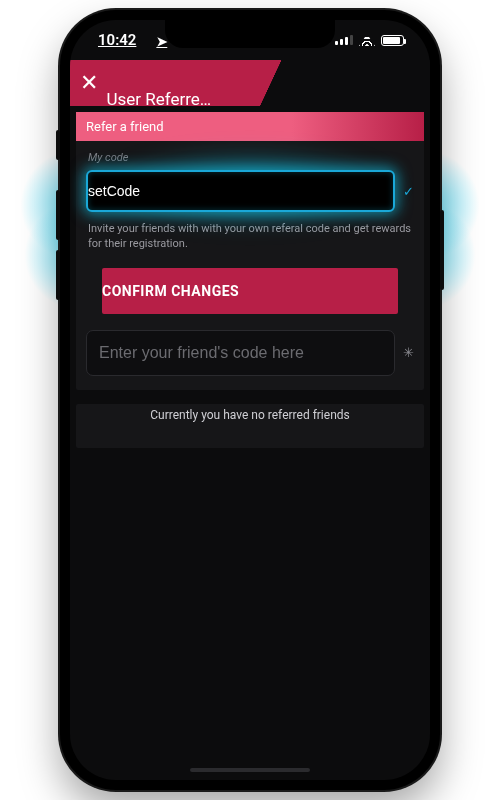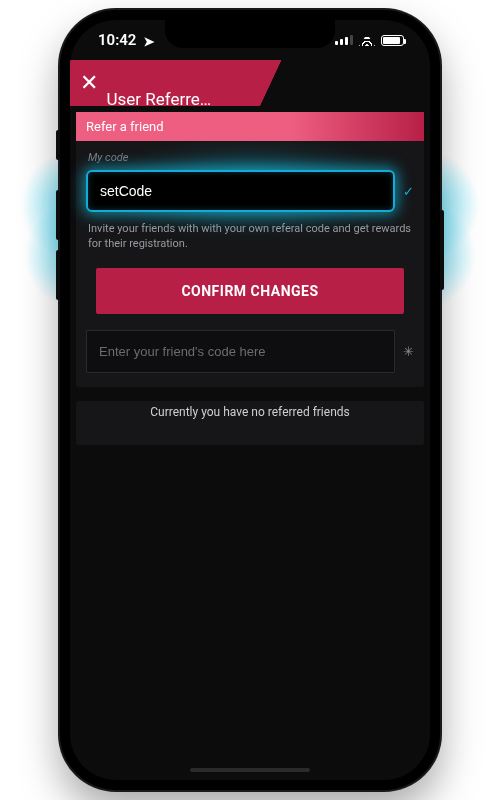--- a/index.html
+++ b/index.html
@@ -54,7 +54,7 @@
       height: 40px; display: flex; align-items: center; justify-content: space-between;
       padding: 0 26px 0 28px; color: #fff; font-size: 15px; font-weight: 600;
     }
-    .status-left { display: flex; align-items: flex-end; gap: 7px; }
+    .status-left { display: flex; align-items: flex-end; gap: 20px; text-decoration: underline; }
     .loc-arrow { font-size: 13px; }
     .status-right { display: flex; align-items: center; gap: 6px; }
     .bars { display: flex; align-items: flex-end; gap: 2px; }

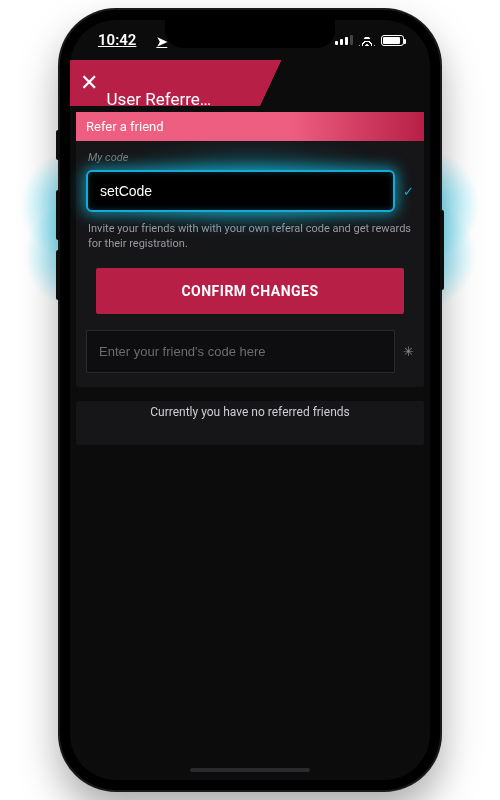--- a/index.html
+++ b/index.html
@@ -114,7 +114,7 @@
     .code-input {
       flex: 1; background: #000; color: #fff;
       border: 2px solid #1aa8d8; border-radius: 6px;
-      padding: 11px 12px; font-size: 14px; outline: none;
+      padding: 11px 0; font-size: 14px; outline: none;
       box-shadow: 0 0 14px 3px rgba(18,216,255,.55), inset 0 0 6px rgba(18,216,255,.25);
     }
     .code-input::placeholder { color: #888; }

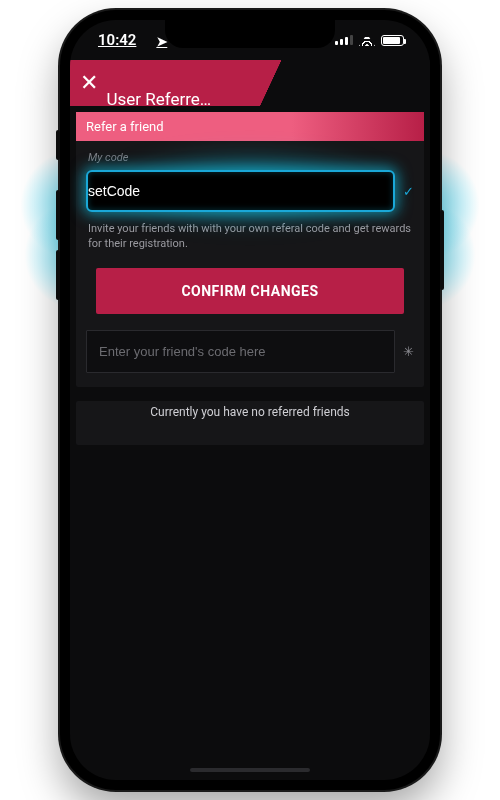--- a/index.html
+++ b/index.html
@@ -124,8 +124,8 @@
       padding: 10px 12px 0;
     }
     .btn {
-      margin: 16px 20px 0; padding: 15px 0;
-      text-align: center; font-size: 14px; font-weight: 700;
+      margin: 16px 26px 0; padding: 15px 0;
+      font-size: 14px; font-weight: 700;
       letter-spacing: .5px; color: #fff; border-radius: 2px;
       cursor: pointer;
     }

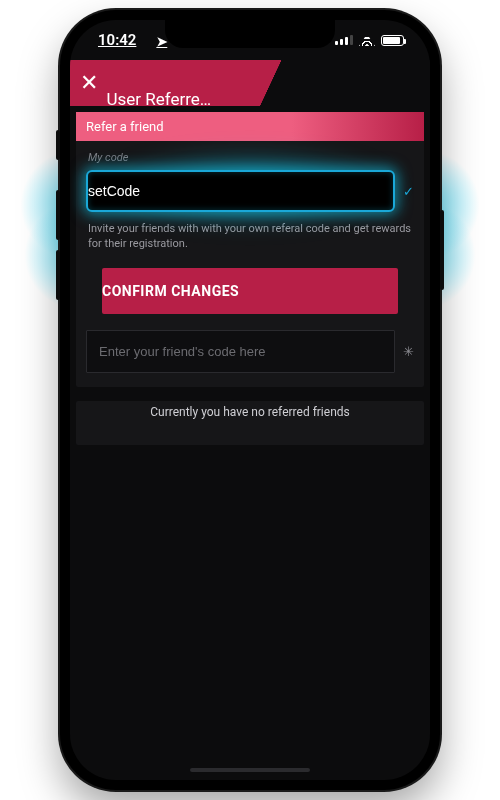--- a/index.html
+++ b/index.html
@@ -138,8 +138,8 @@
     }
     .friend-input {
       flex: 1; background: #0e0e10; color: #bbb;
-      border: 1px solid #2a2a2e; border-radius: 1px;
-      padding: 13px 12px; font-size: 13px; outline: none;
+      border: 1px solid #2a2a2e; border-radius: 7px;
+      padding: 13px 12px; font-size: 16px; outline: none;
     }
     .friend-input::placeholder { color: #6b6b70; }
     .asterisk { color: #8c8c92; font-size: 13px; }

